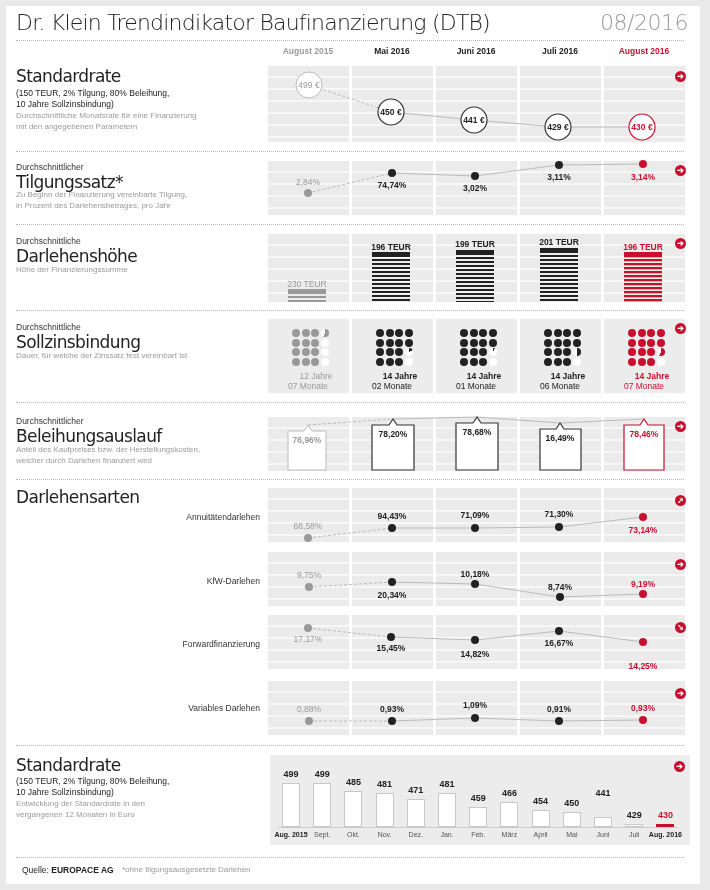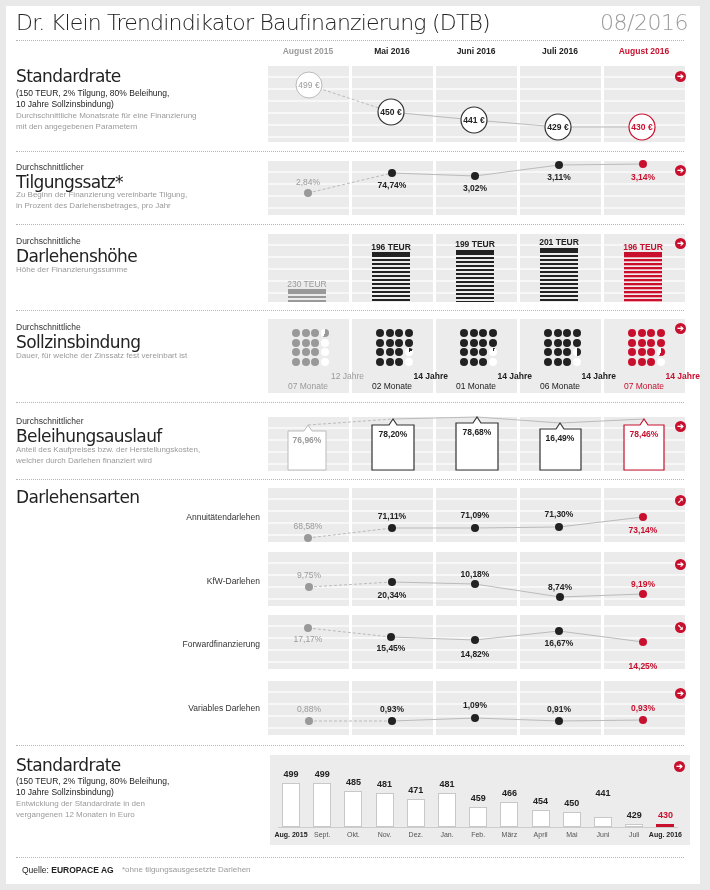--- a/index.html
+++ b/index.html
@@ -32,7 +32,7 @@
   .mm.bold { font-weight: bold; color: #222; }
   .dots { position: absolute; display: grid; grid-template-columns: repeat(4, 8px); gap: 1.5px; }
   .dot { width: 8px; height: 8px; border-radius: 50%; }
-  .yr { position: absolute; font-size: 8.5px; font-weight: bold; text-align: right; width: 96px; line-height: 10px; }
+  .yr { position: absolute; font-size: 8.5px; font-weight: bold; text-align: center; width: 96px; line-height: 10px; }
   .mo { position: absolute; font-size: 8.5px; text-align: center; width: 80px; line-height: 10px; }
 </style>
 </head>

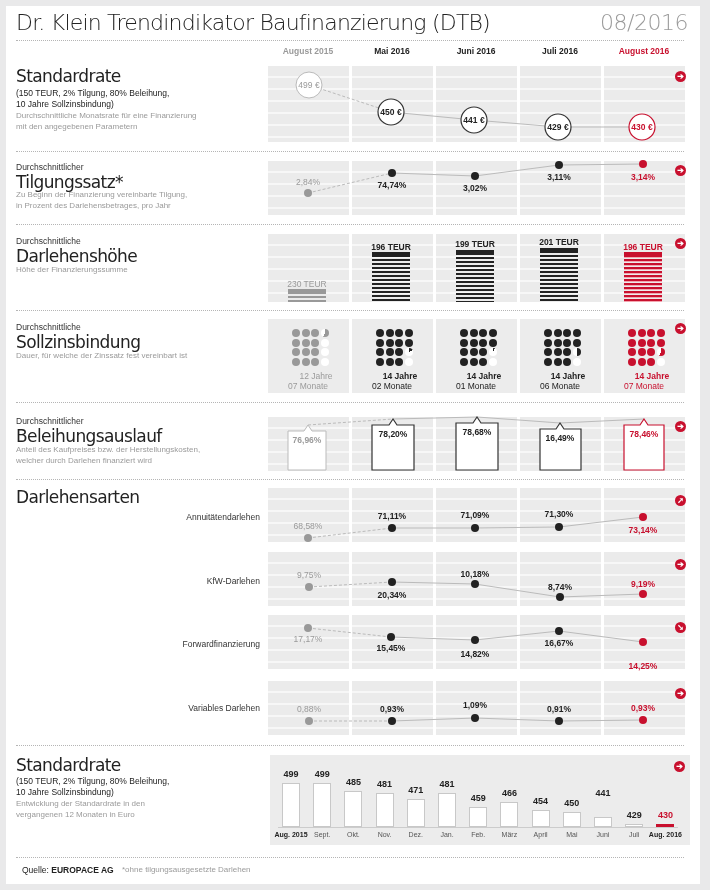--- a/index.html
+++ b/index.html
@@ -295,7 +295,7 @@
       <circle cx="377" cy="29" r="4" fill="#c8102e"></circle>
   </svg>
   <div class="lbl grey" style="left:12px;top:33px">68,58%</div>
-  <div class="lbl" style="left:96px;top:23px">71,11%</div>
+  <div class="lbl" style="left:96px;top:23px">94,43%</div>
   <div class="lbl" style="left:179px;top:22px">71,09%</div>
   <div class="lbl" style="left:263px;top:21px">71,30%</div>
   <div class="lbl red" style="left:347px;top:37px">73,14%</div>

